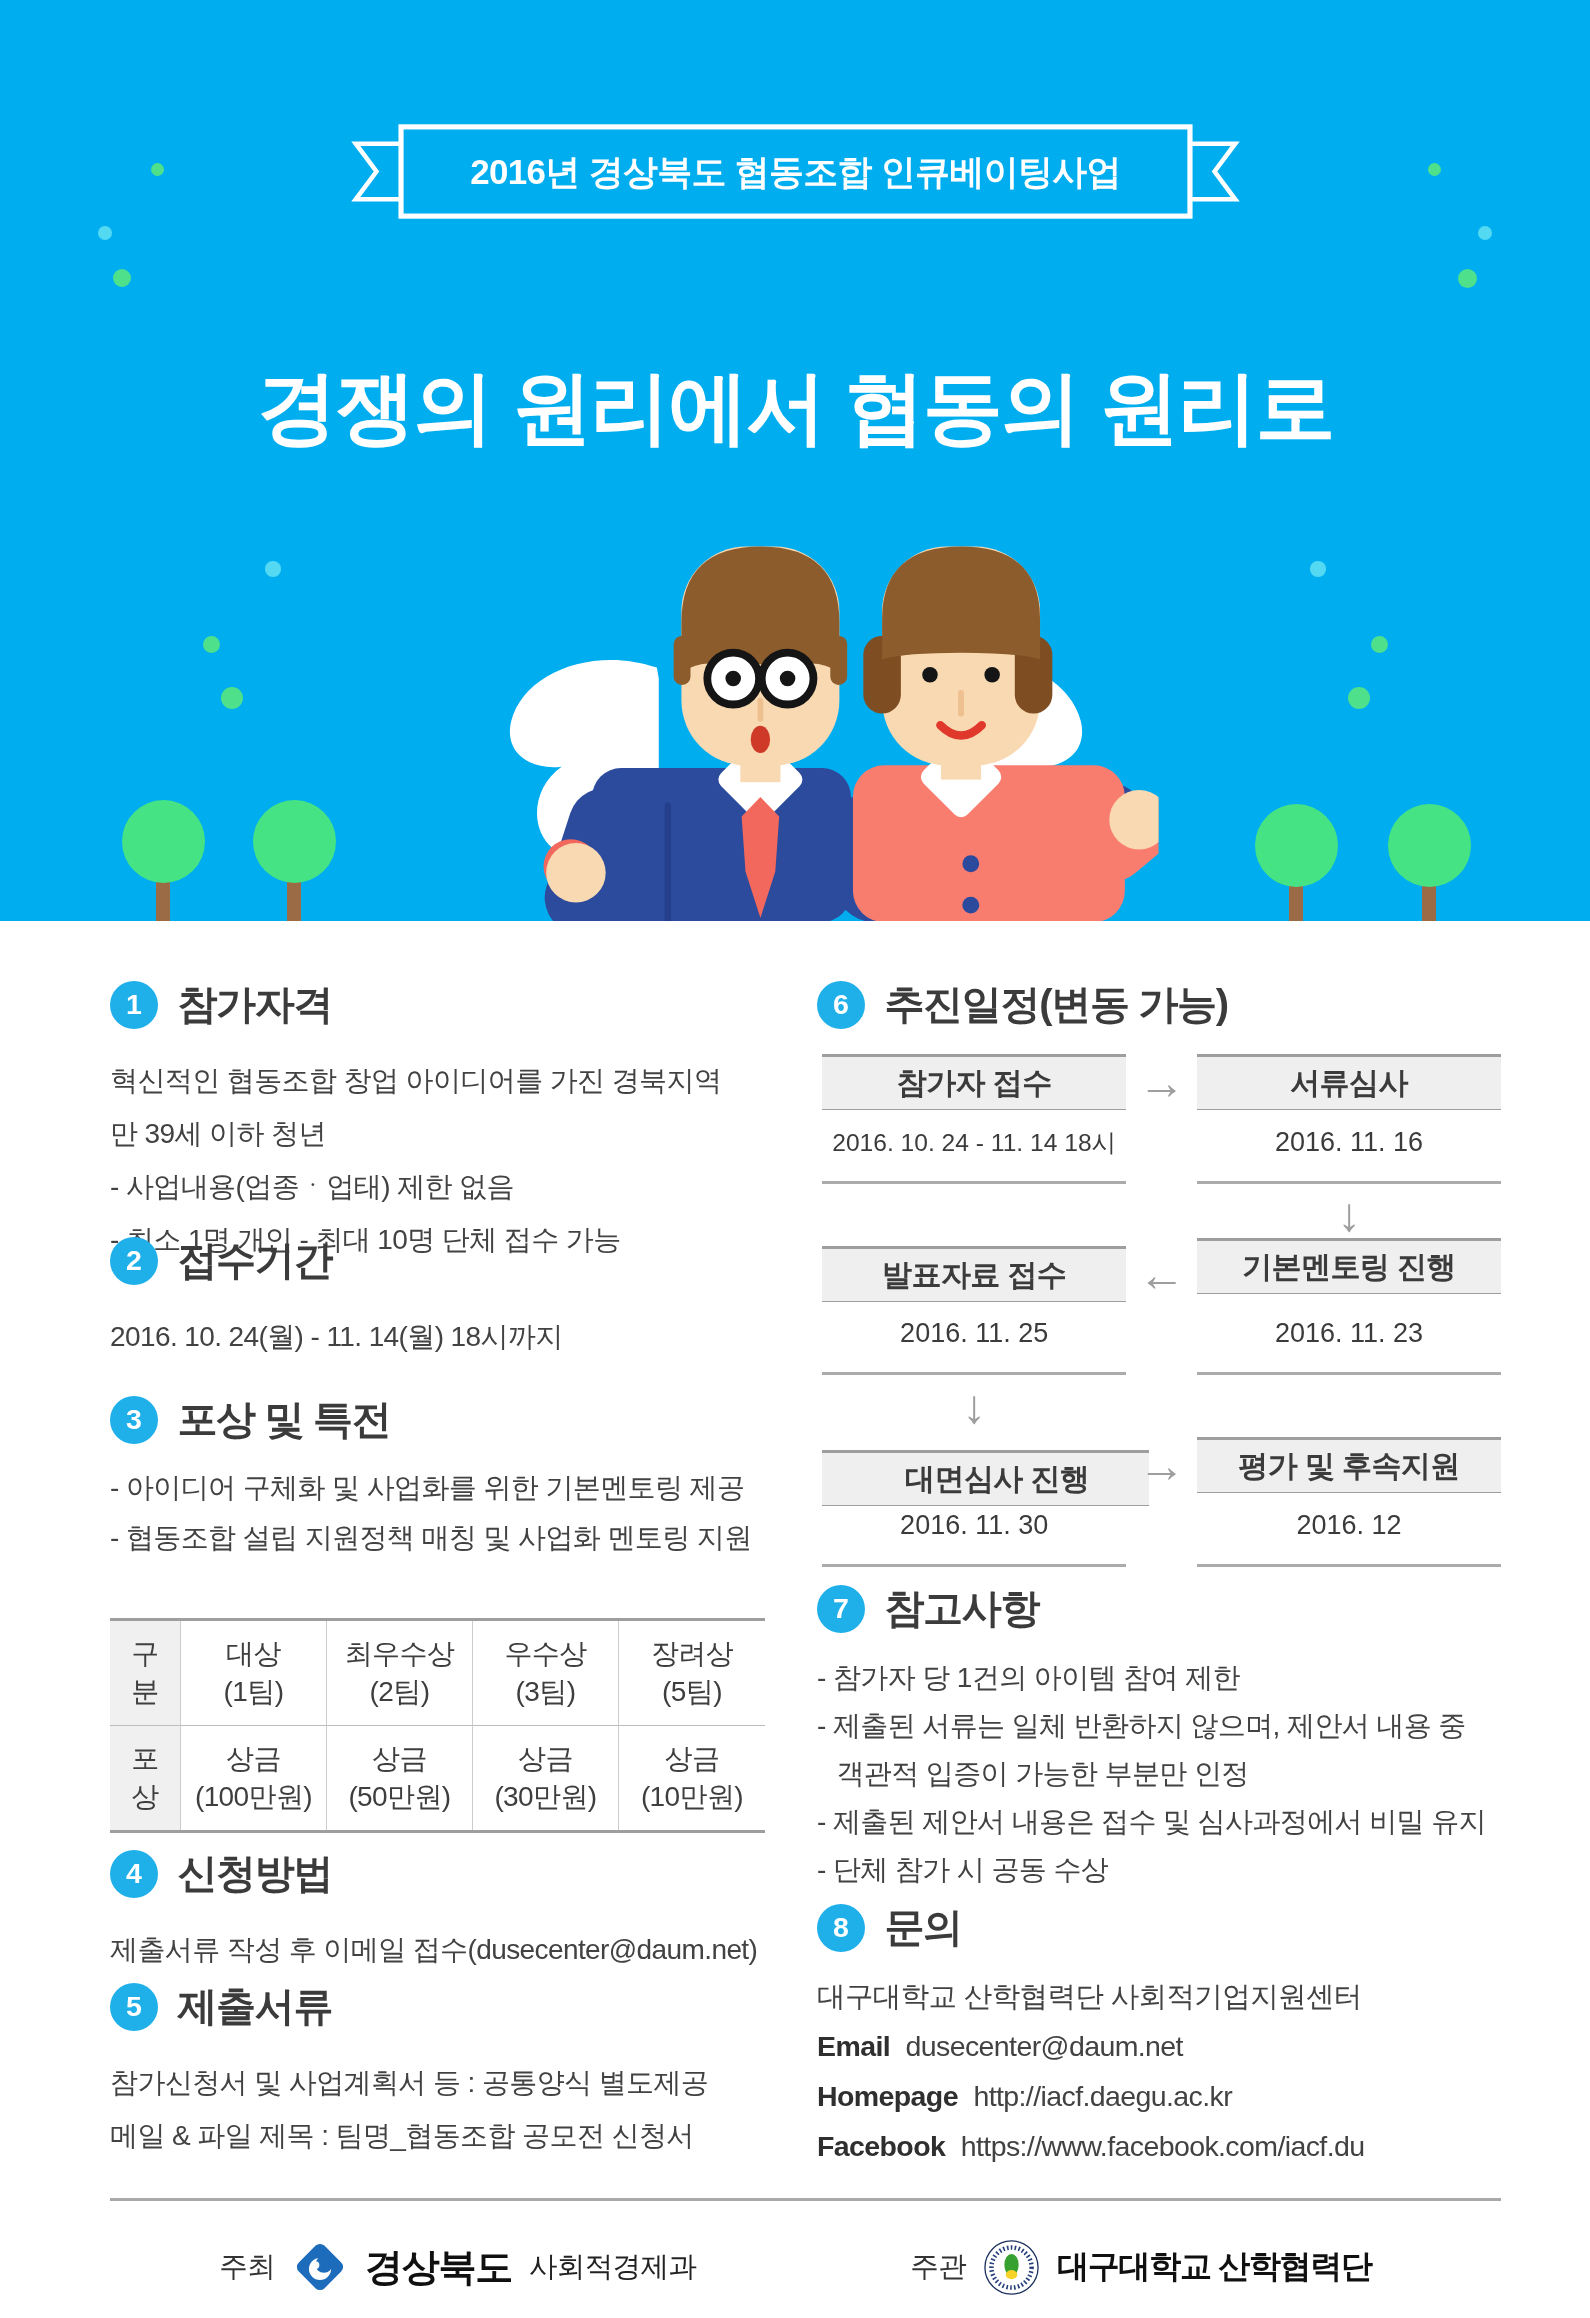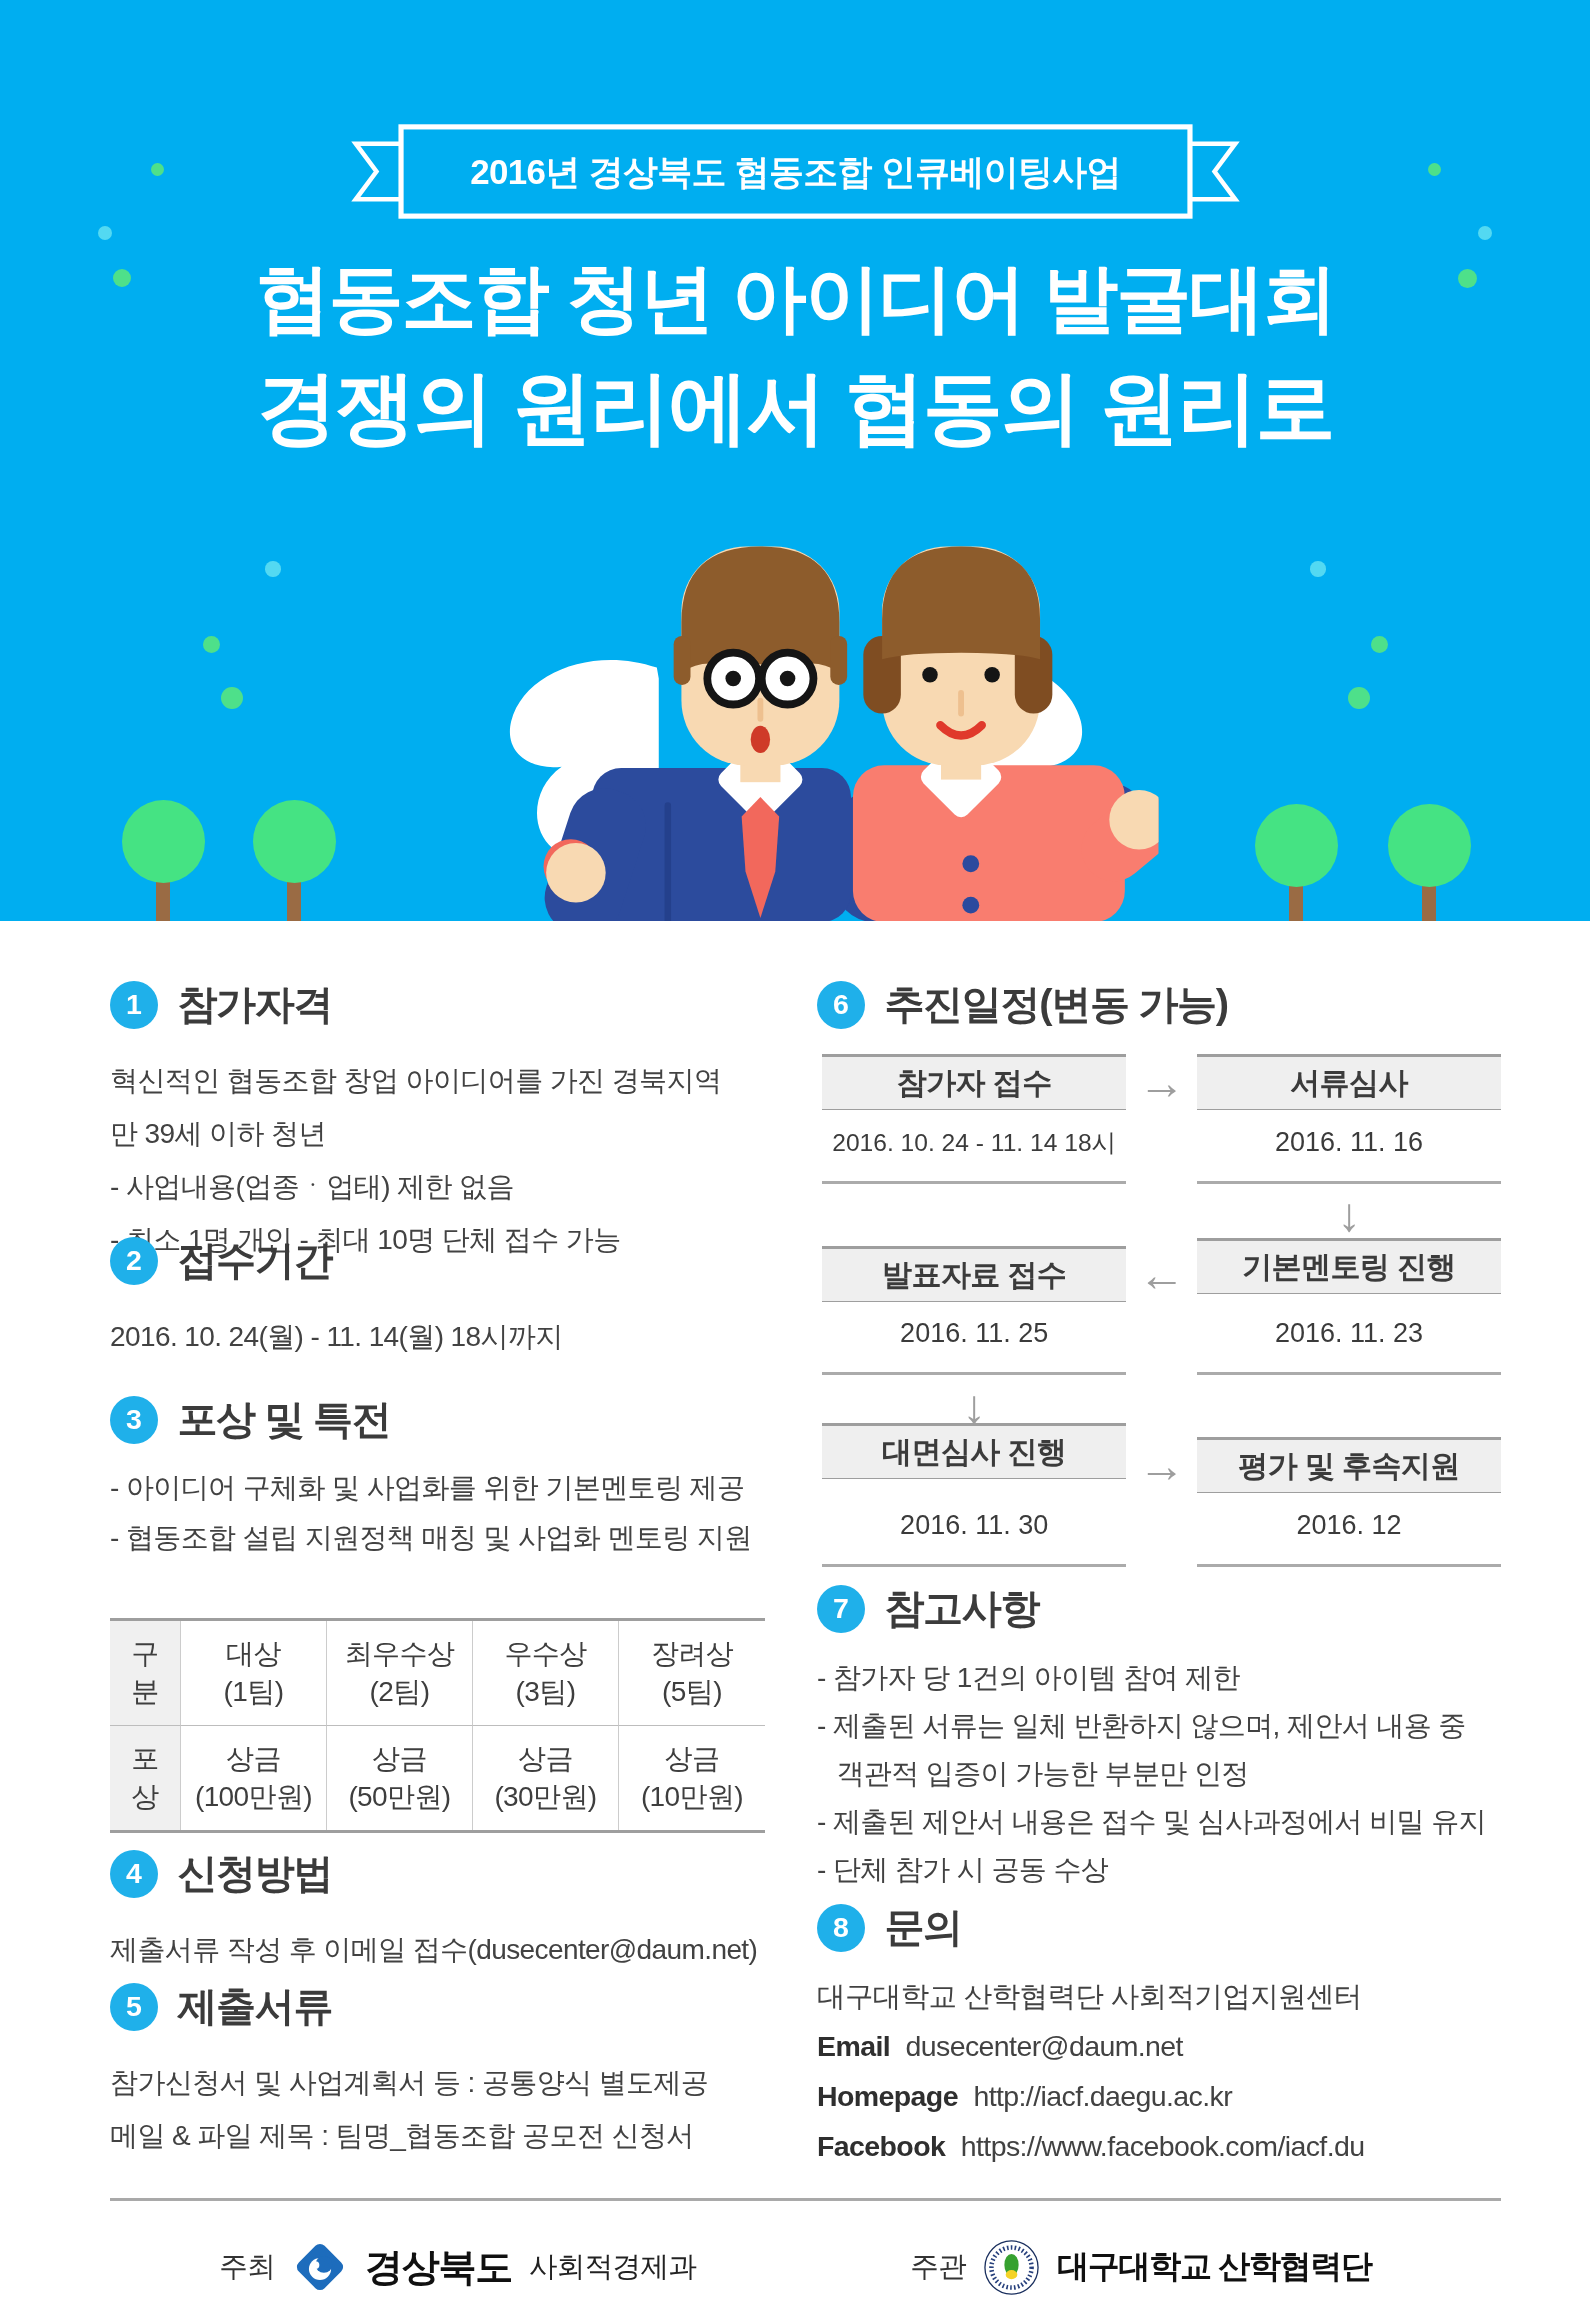--- a/index.html
+++ b/index.html
@@ -74,7 +74,6 @@
       <text x="710" y="95" text-anchor="middle" fill="#ffffff" font-size="54" font-weight="bold" letter-spacing="-1">2016년 경상북도 협동조합 인큐베이팅사업</text>
     </svg>
 
-    <div class="hero-title t1">협동조합 청년 아이디어 발굴대회</div>
     <div class="hero-title t2">경쟁의 원리에서 협동의 원리로</div>
 
     <div class="dot green" style="left:151px;top:163px;width:13px;height:13px;"></div>

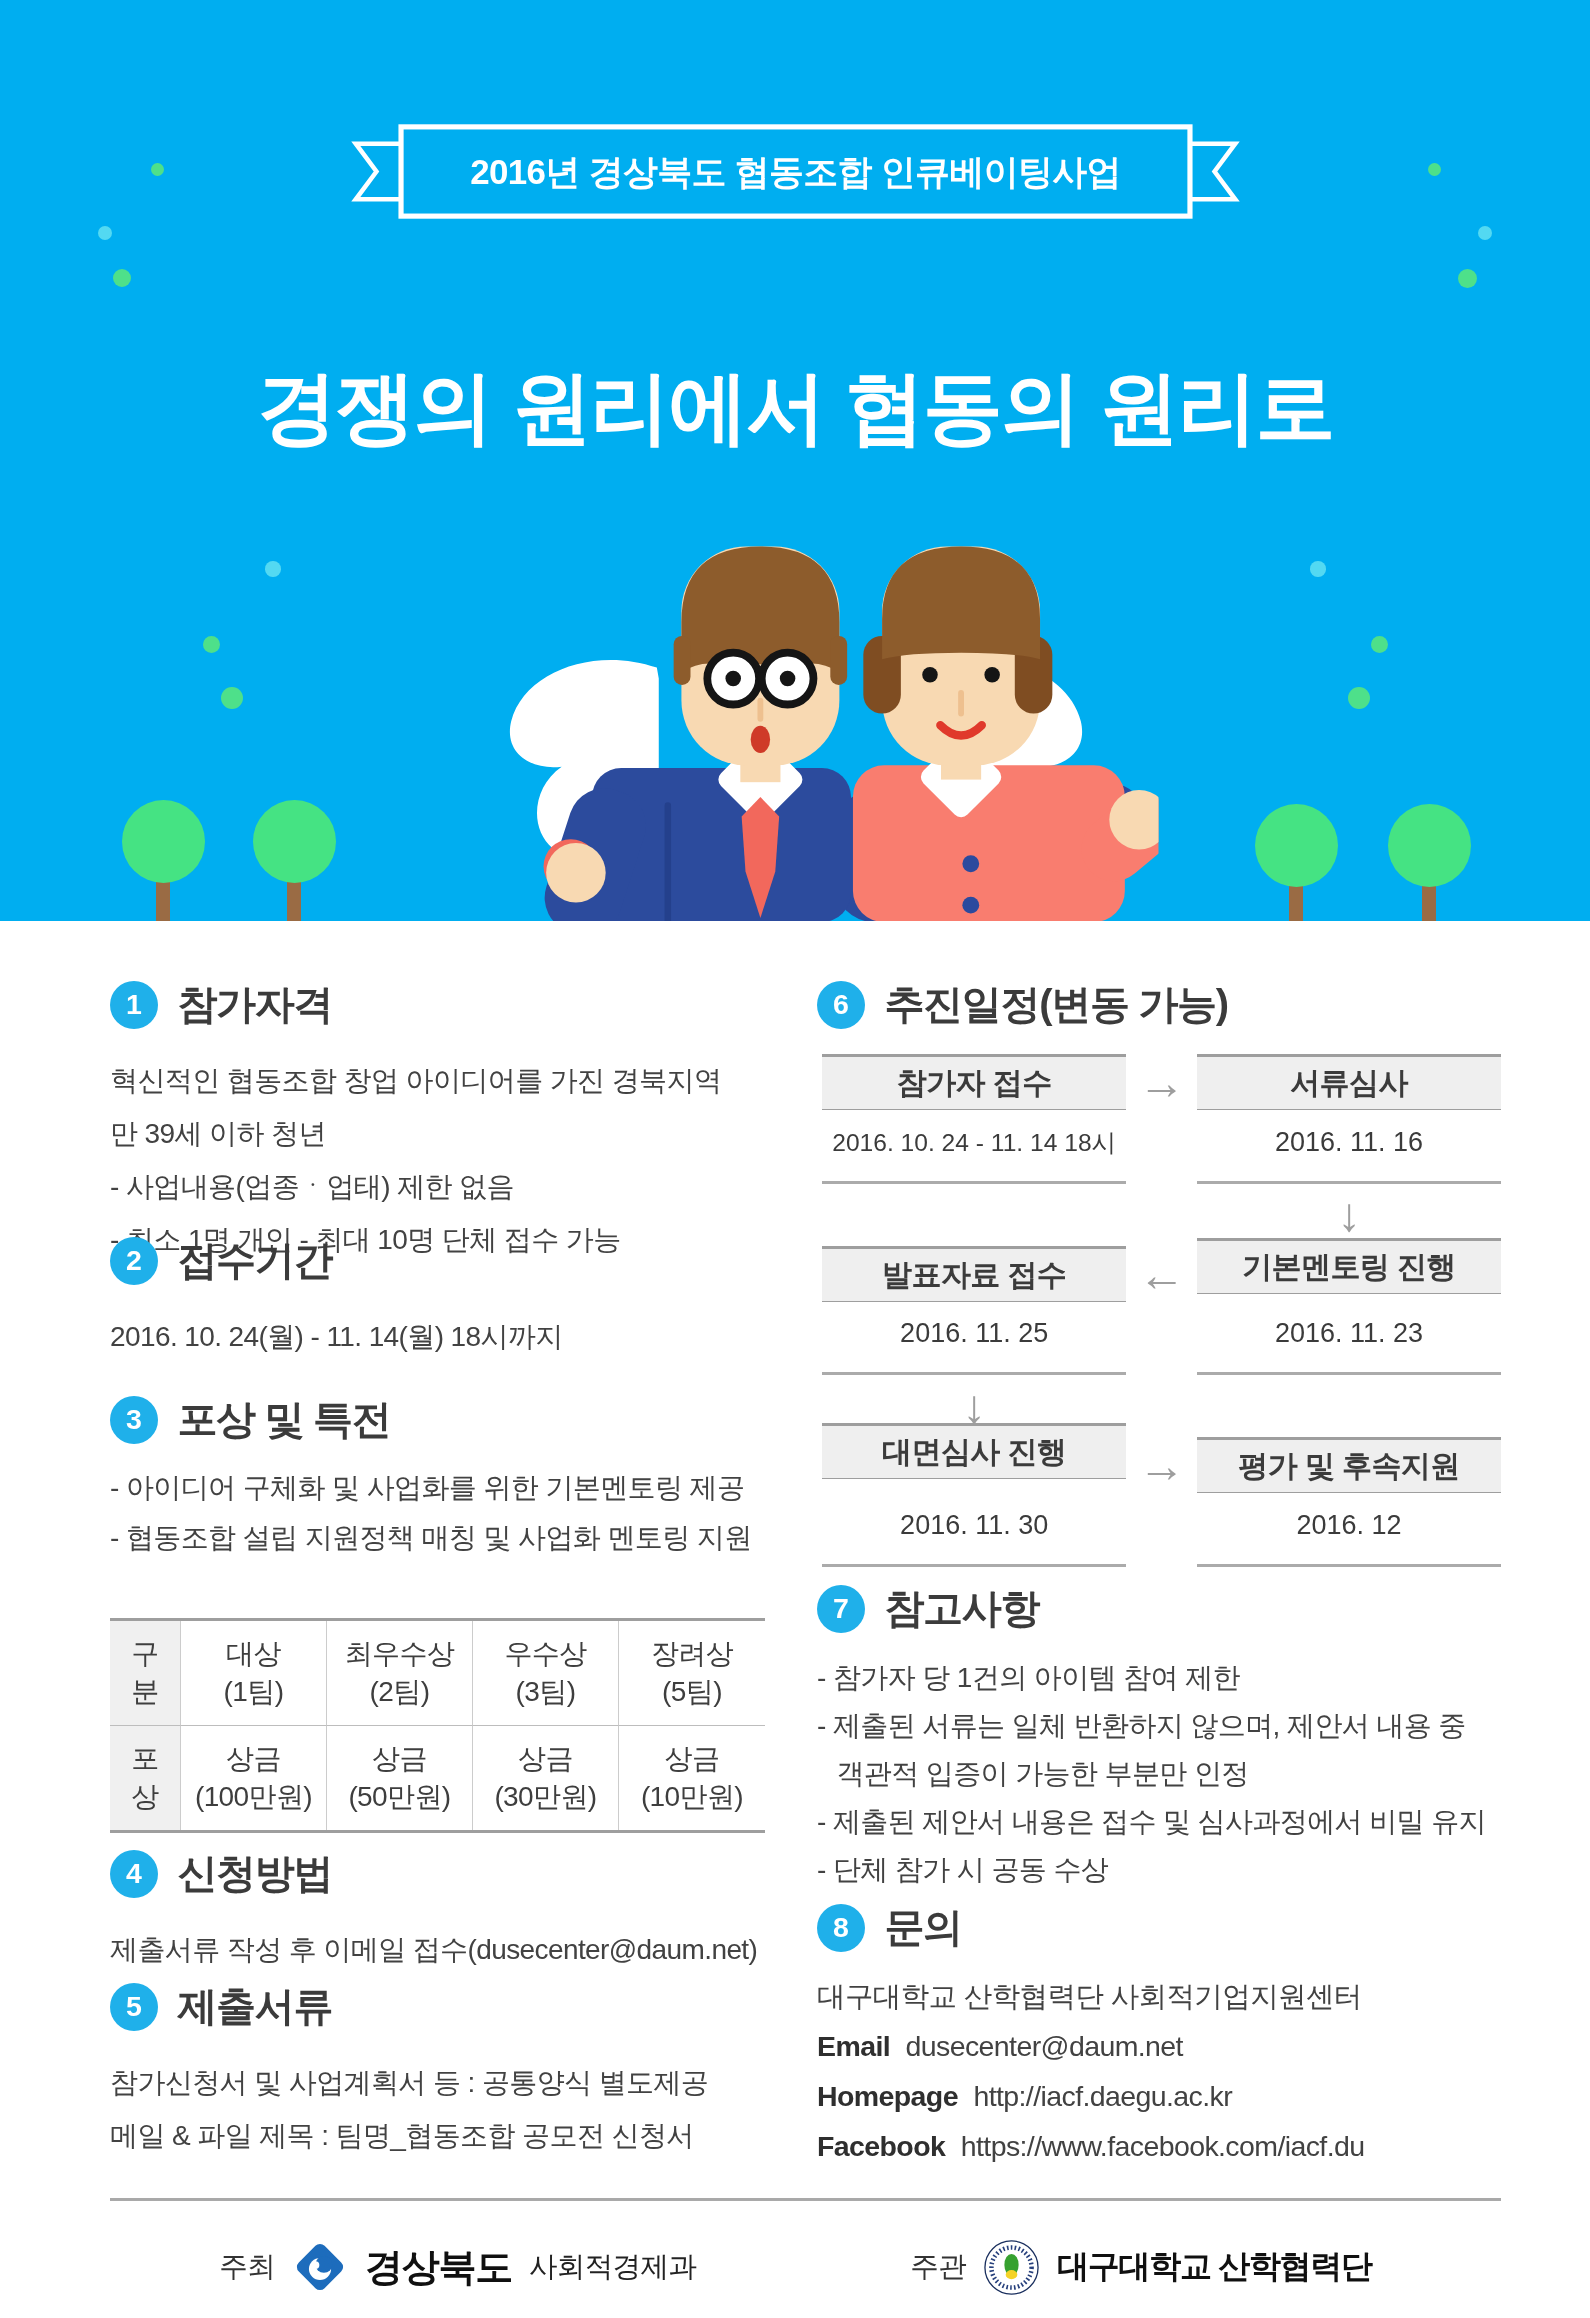--- a/index.html
+++ b/index.html
@@ -275,7 +275,7 @@
     <div class="fhr col1" style="top:318px;"></div>
     <div class="fhr col2" style="top:318px;"></div>
 
-    <div class="fbox col1" style="top:369px;">대면심사 진행</div>
+    <div class="fbox col1" style="top:396px;padding-left:23px;">대면심사 진행</div>
     <div class="fbox col2" style="top:383px;">평가 및 후속지원</div>
     <div class="fdate col1" style="top:452px;">2016. 11. 30</div>
     <div class="fdate col2" style="top:452px;">2016. 12</div>

